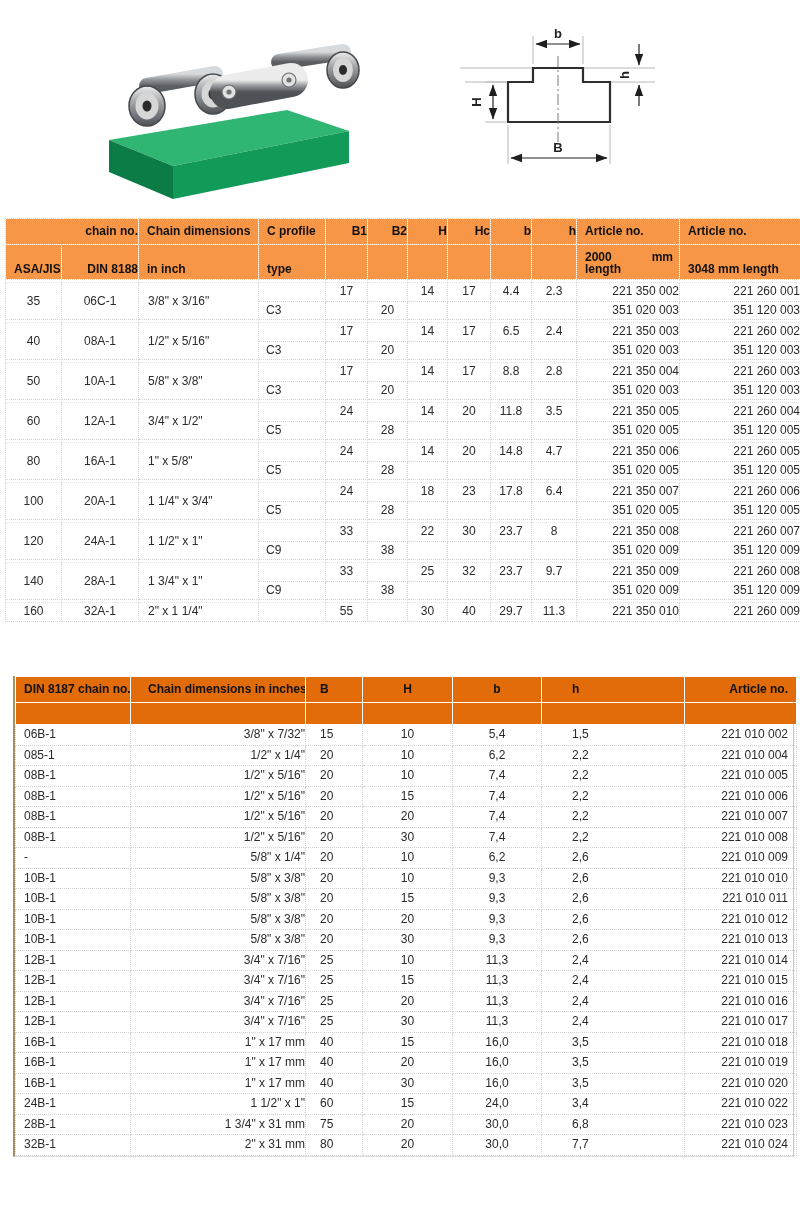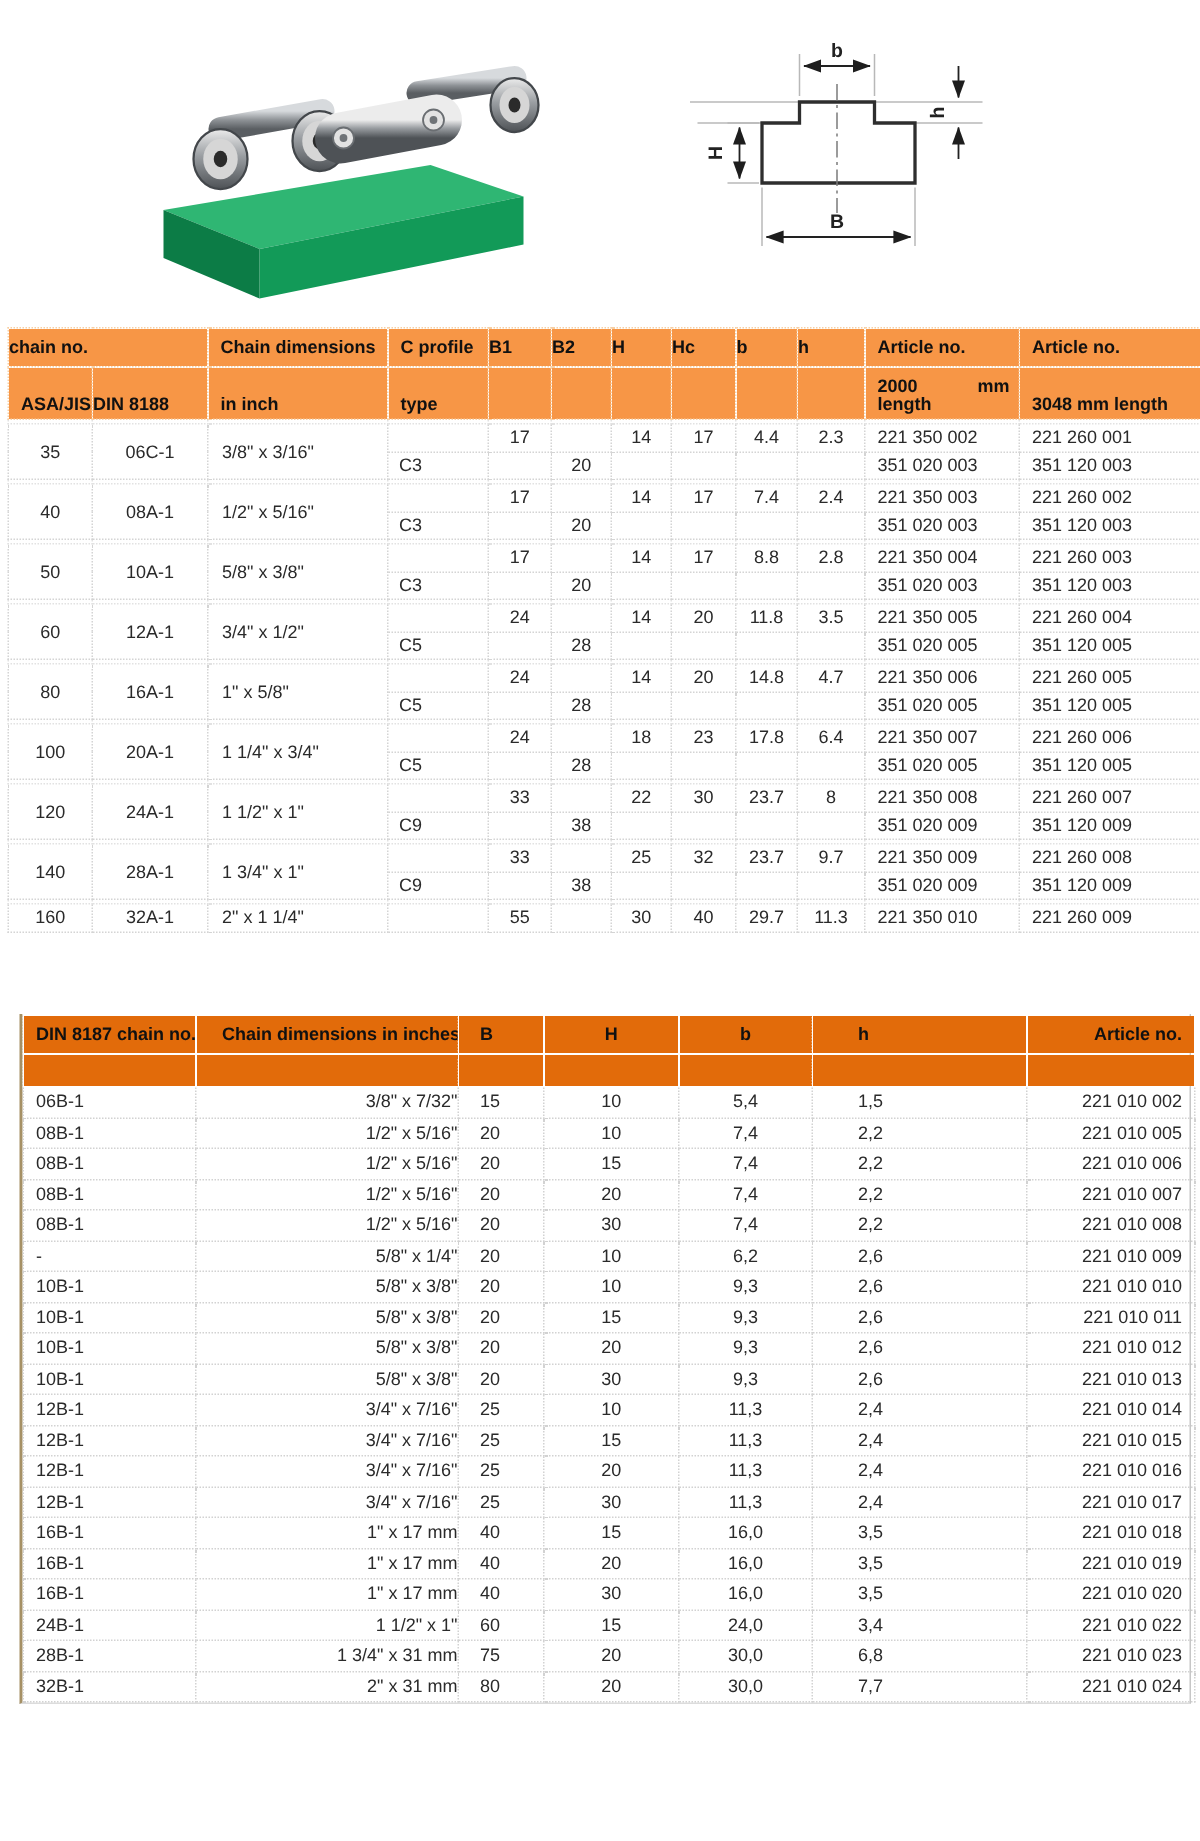--- a/index.html
+++ b/index.html
@@ -17,7 +17,7 @@
   #t1 th, #t1 td { font-size:12px; line-height:1.05; white-space:nowrap; overflow:hidden; }
   #t1 th {
     background:var(--h1bg,#f79646); font-weight:bold; color:#111;
-    border:1px dotted #f7cfa4; text-align:left; vertical-align:middle;
+    border:1px dotted #f7cfa4; text-align:right; vertical-align:middle;
   }
   #t1 tr.h1 th { height:26px; }
   #t1 tr.h2 th { height:35px; vertical-align:bottom; padding-bottom:3px; }

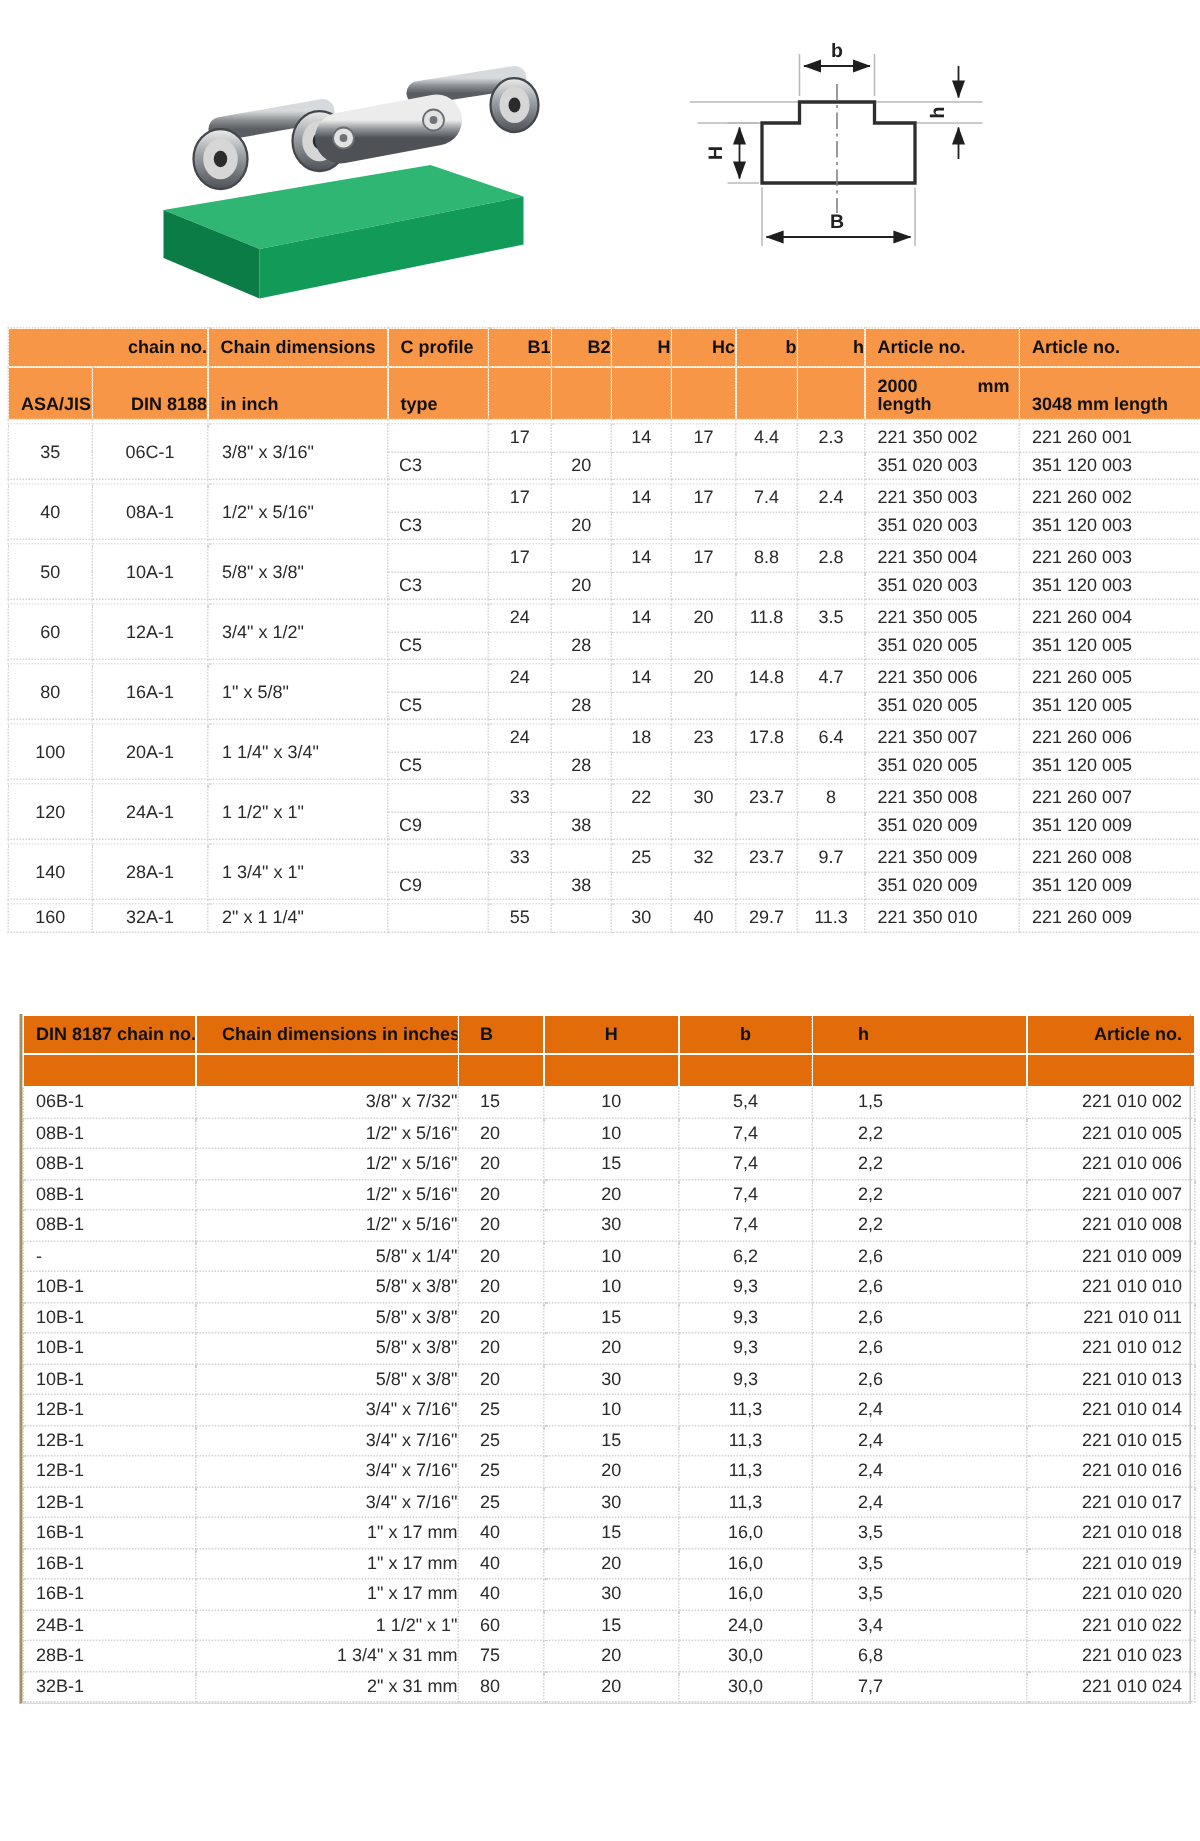--- a/index.html
+++ b/index.html
@@ -28,7 +28,7 @@
   #t1 .c-asa, #t1 .c-din, #t1 .c-num { text-align:center; }
   #t1 .c-dims { text-align:left; padding-left:9px; }
   #t1 .c-prof { text-align:left; padding-left:7px; }
-  #t1 .c-art  { text-align:left; padding-left:8px; }
+  #t1 .c-art  { text-align:right; padding-left:8px; }
 
   
   .t2-wrap {

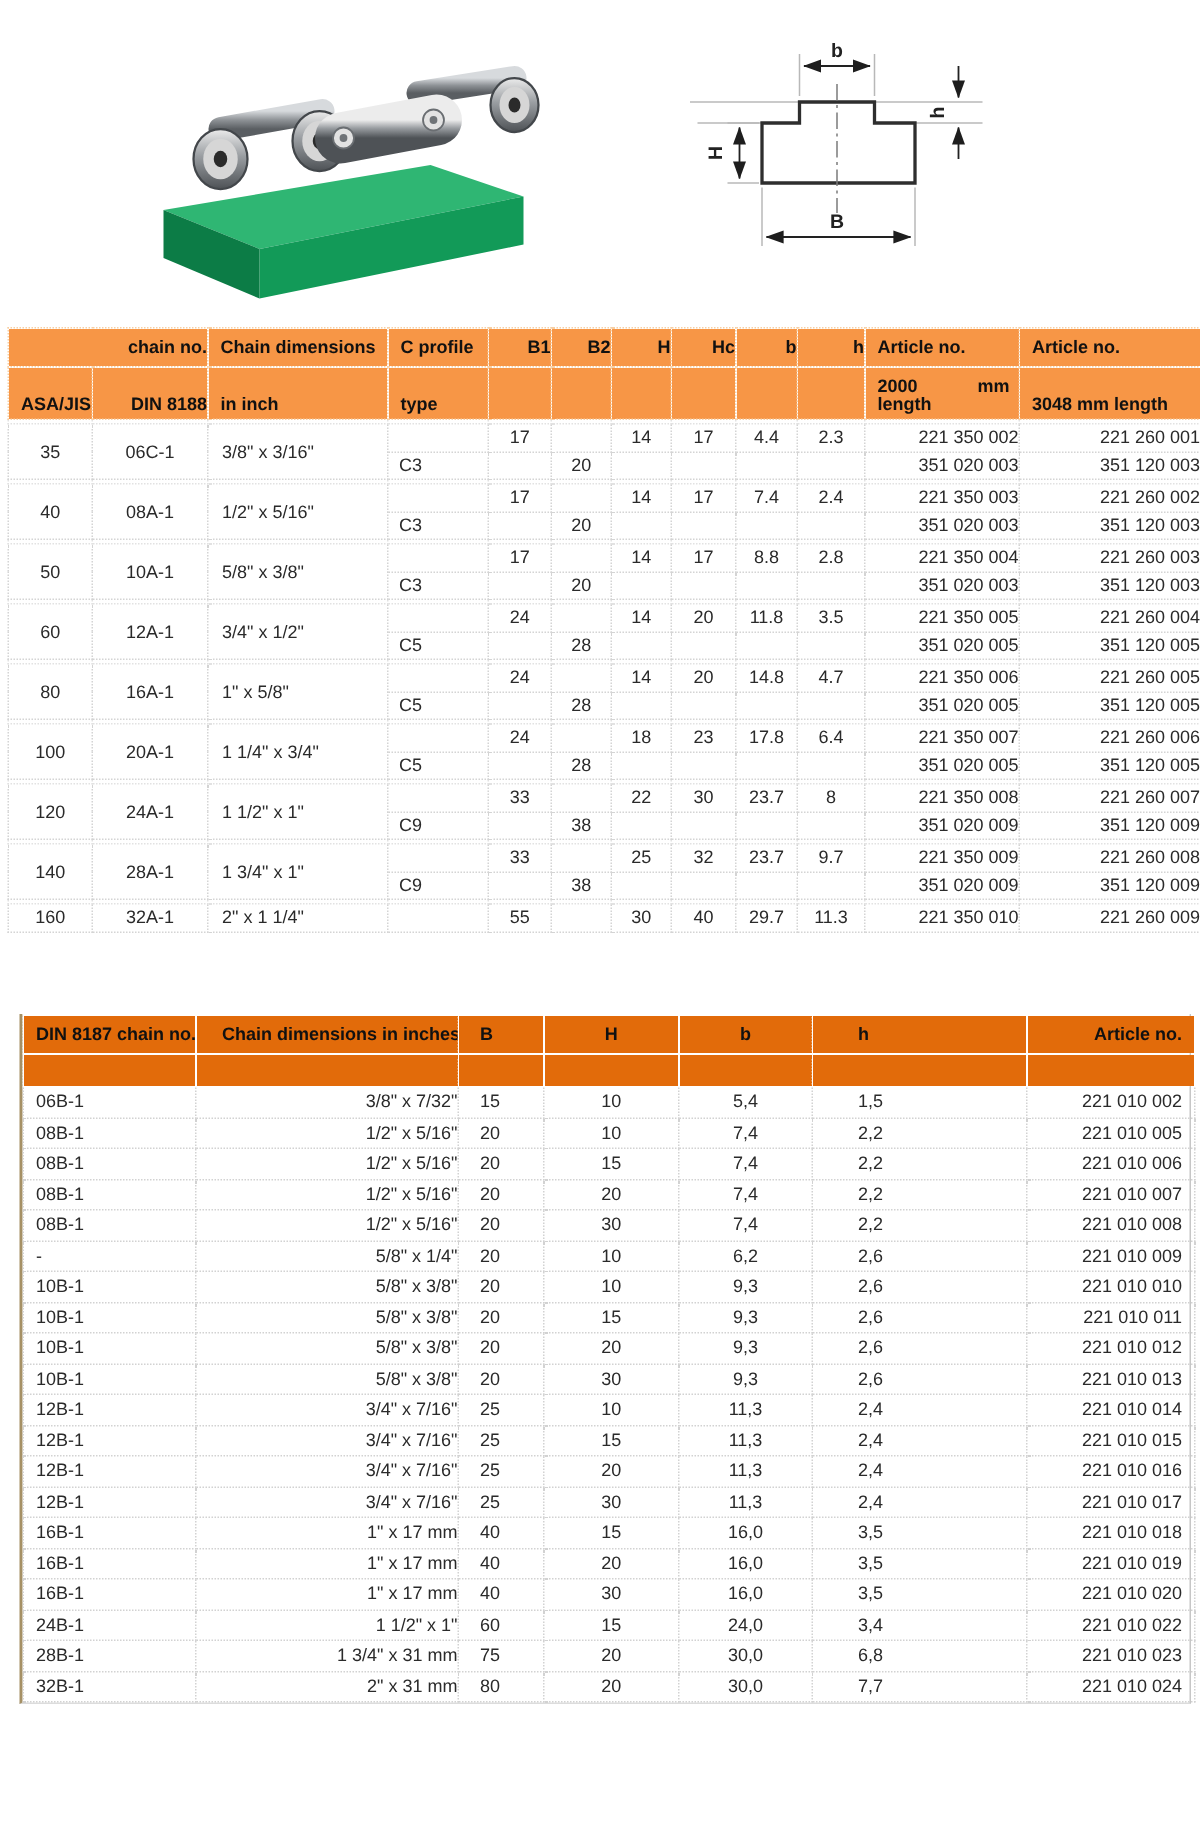--- a/index.html
+++ b/index.html
@@ -257,7 +257,7 @@
             <td class="c-num"></td>
             <td class="c-num">14</td>
             <td class="c-num">17</td>
-            <td class="c-num">7.4</td>
+            <td class="c-num">6.5</td>
             <td class="c-num">2.4</td>
             <td class="c-art">221 350 003</td>
             <td class="c-art">221 260 002</td>

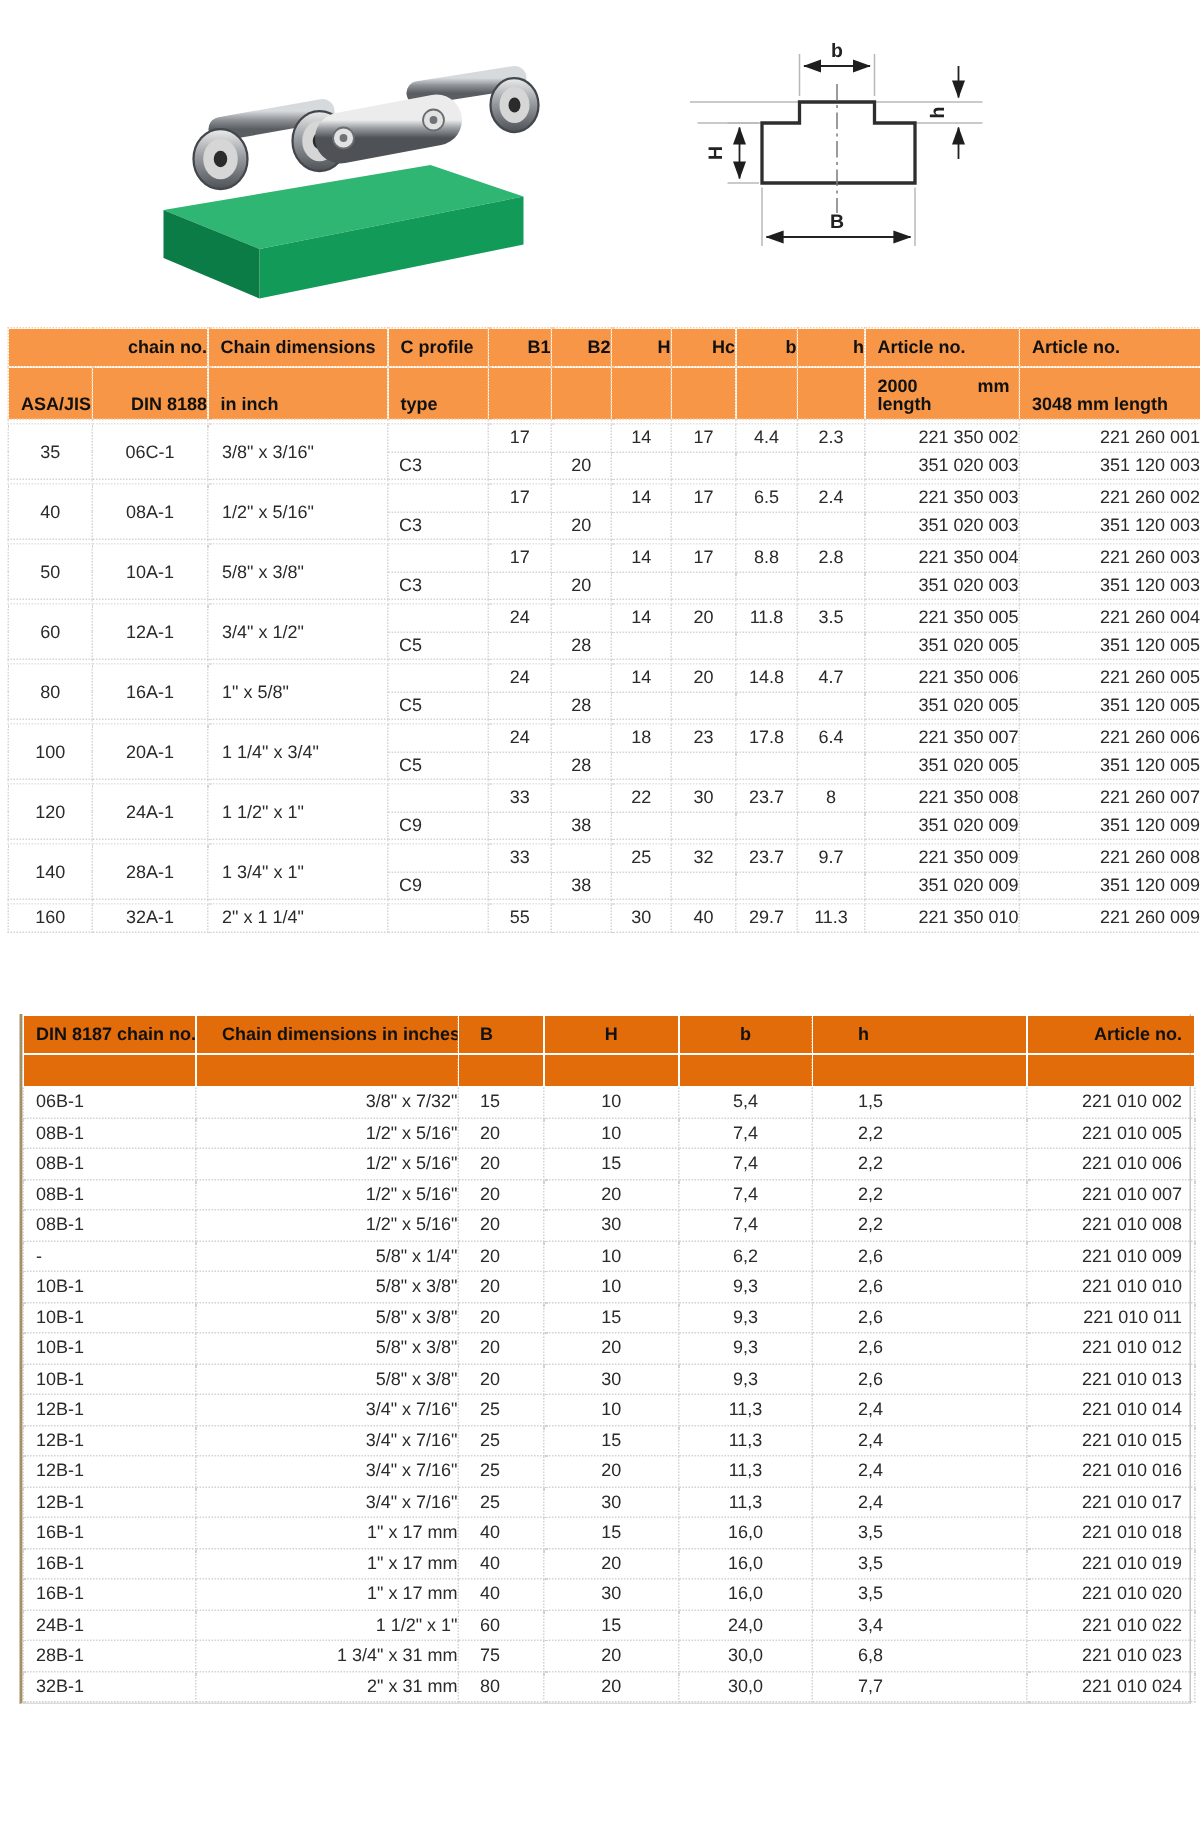--- a/index.html
+++ b/index.html
@@ -581,6 +581,15 @@
             <td class="c2-6">221 010 002</td>
           </tr>
           <tr>
+            <td class="c2-0">085-1</td>
+            <td class="c2-1">1/2" x 1/4"</td>
+            <td class="c2-2">20</td>
+            <td class="c2-3">10</td>
+            <td class="c2-4">6,2</td>
+            <td class="c2-5">2,2</td>
+            <td class="c2-6">221 010 004</td>
+          </tr>
+          <tr>
             <td class="c2-0">08B-1</td>
             <td class="c2-1">1/2" x 5/16"</td>
             <td class="c2-2">20</td>

